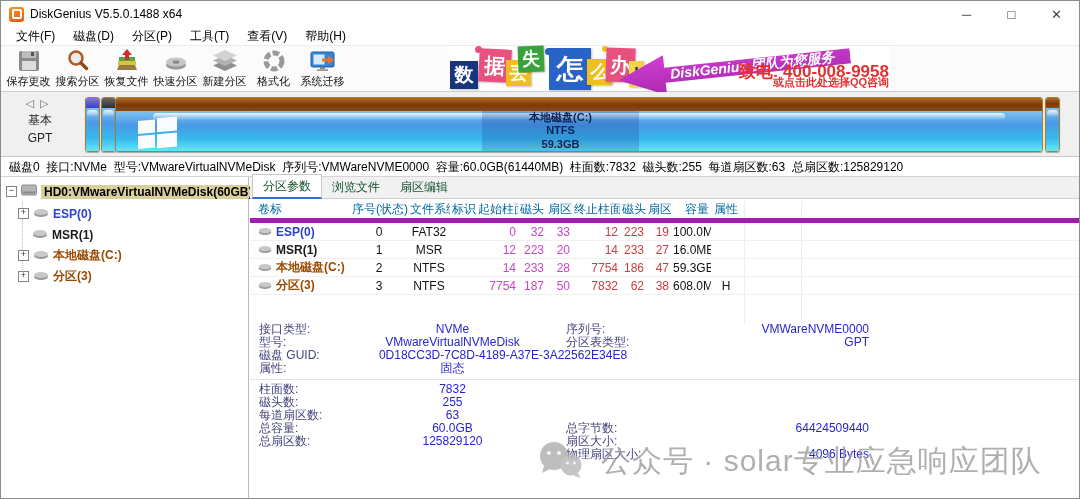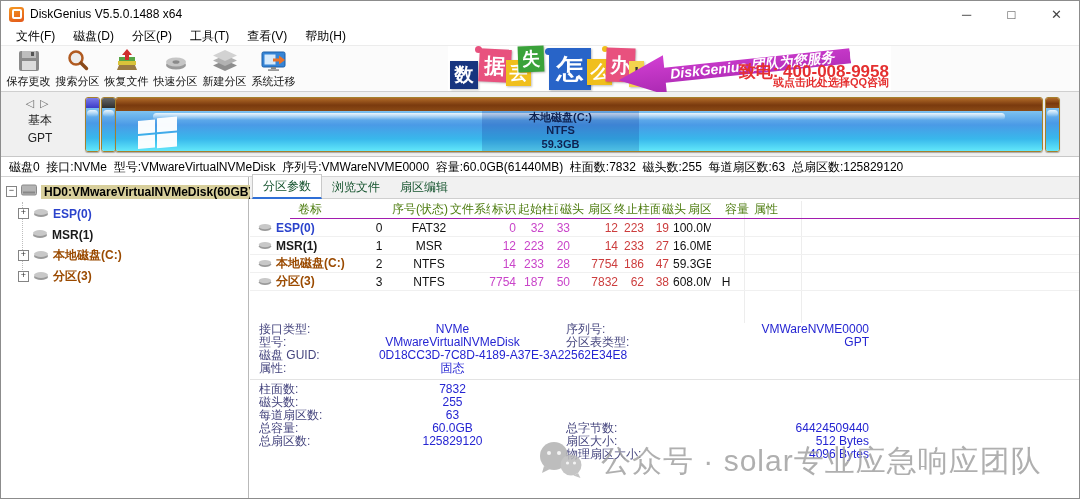--- a/index.html
+++ b/index.html
@@ -190,6 +190,14 @@
     </div>
     <div class="tbtn">
       <span>
+          <svg width="26" height="24" viewBox="0 0 26 24">
+            <circle cx="13" cy="12" r="8" fill="none" stroke="#9a9a9a" stroke-width="5" stroke-dasharray="6.5 2.5"></circle>
+          </svg>
+        </span>
+      <span class="tlabel">格式化</span>
+    </div>
+    <div class="tbtn">
+      <span>
           <svg width="28" height="24" viewBox="0 0 28 24">
             <rect x="2" y="3" width="23" height="15" rx="1.5" fill="#3584d6" stroke="#1c5fa8"></rect>
             <rect x="4.5" y="5.5" width="11" height="10" fill="#d6eafc"></rect>

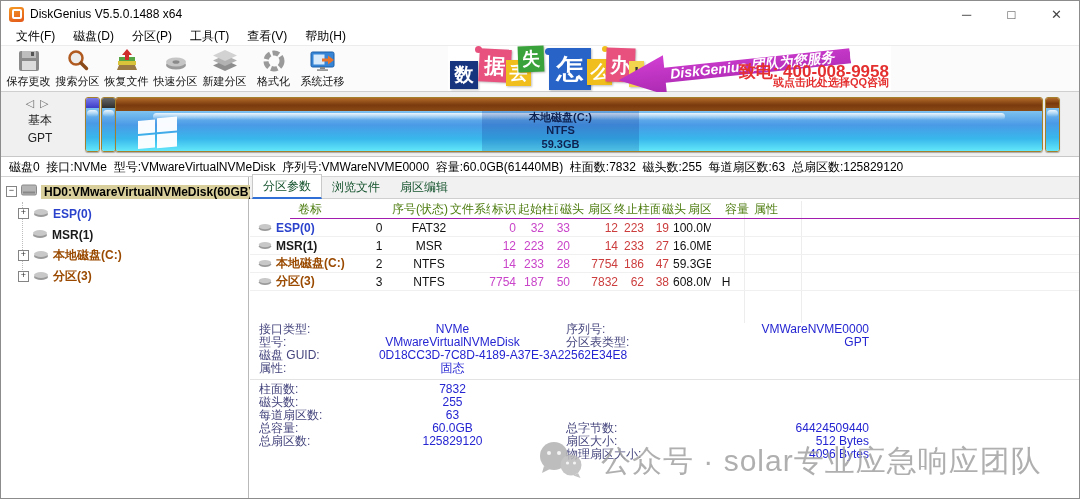--- a/index.html
+++ b/index.html
@@ -88,7 +88,7 @@
   
   .ptable{position:absolute;left:0;top:24px;right:0;}
   .trow{display:grid;grid-template-columns:100px 58px 42px 26px 42px 28px 26px 48px 26px 25px 40px 30px 1fr;height:17px;align-items:center;border-bottom:1px solid #f0f0f0;}
-  .trow.head{border-bottom:1px solid #a21caf;color:#4d7c0f;margin-left:40px;}
+  .trow.head{border-bottom:5px solid #a21caf;color:#0369a1;}
   .tc{white-space:nowrap;overflow:hidden;padding:0 2px;box-sizing:border-box;}
   .tc.l{padding-left:8px;display:flex;align-items:center;}
   .tc.c{text-align:center;}

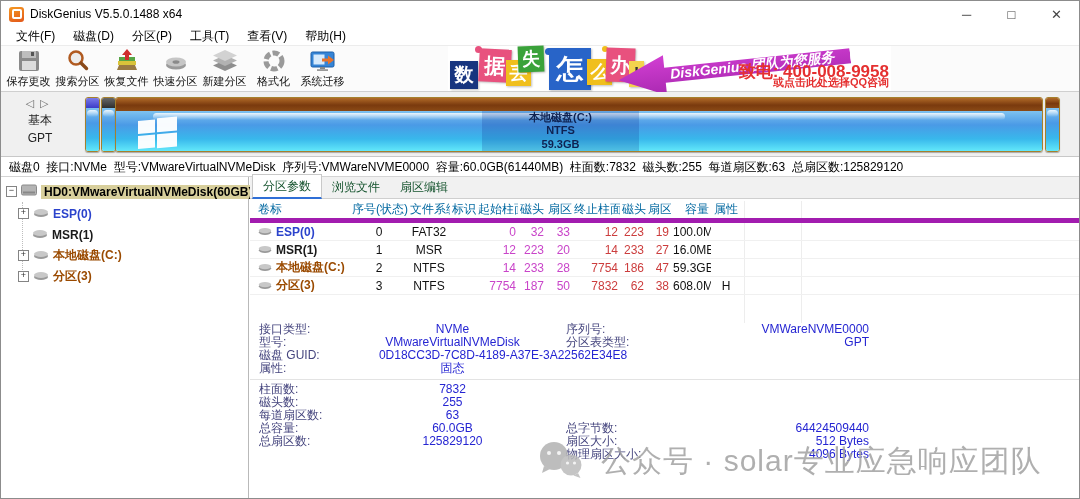--- a/index.html
+++ b/index.html
@@ -479,7 +479,6 @@
         <span class="dl">总扇区数:</span>
         <span class="dv">125829120</span>
         <span class="dl2">扇区大小:</span>
-        <span class="dv2">512 Bytes</span>
       </div>
       <div class="drow">
         <span class="dl"></span>

